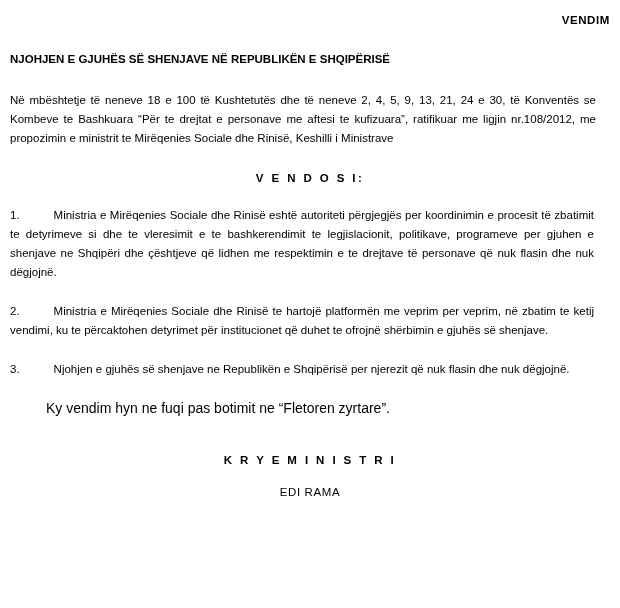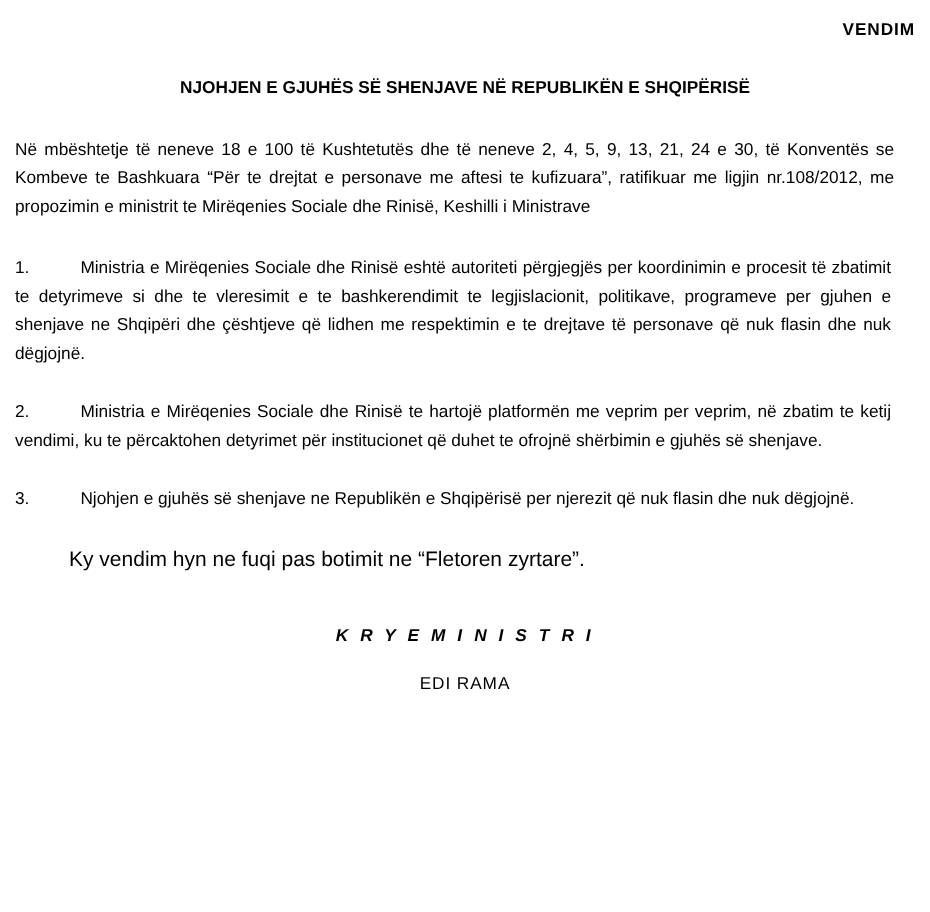--- a/index.html
+++ b/index.html
@@ -36,7 +36,7 @@
     margin-top: 17px;
   }
   .doc-subject {
-    text-align: center;
+    text-align: left;
     font-size: 11.5px;
     font-weight: bold;
     margin-top: 27px;

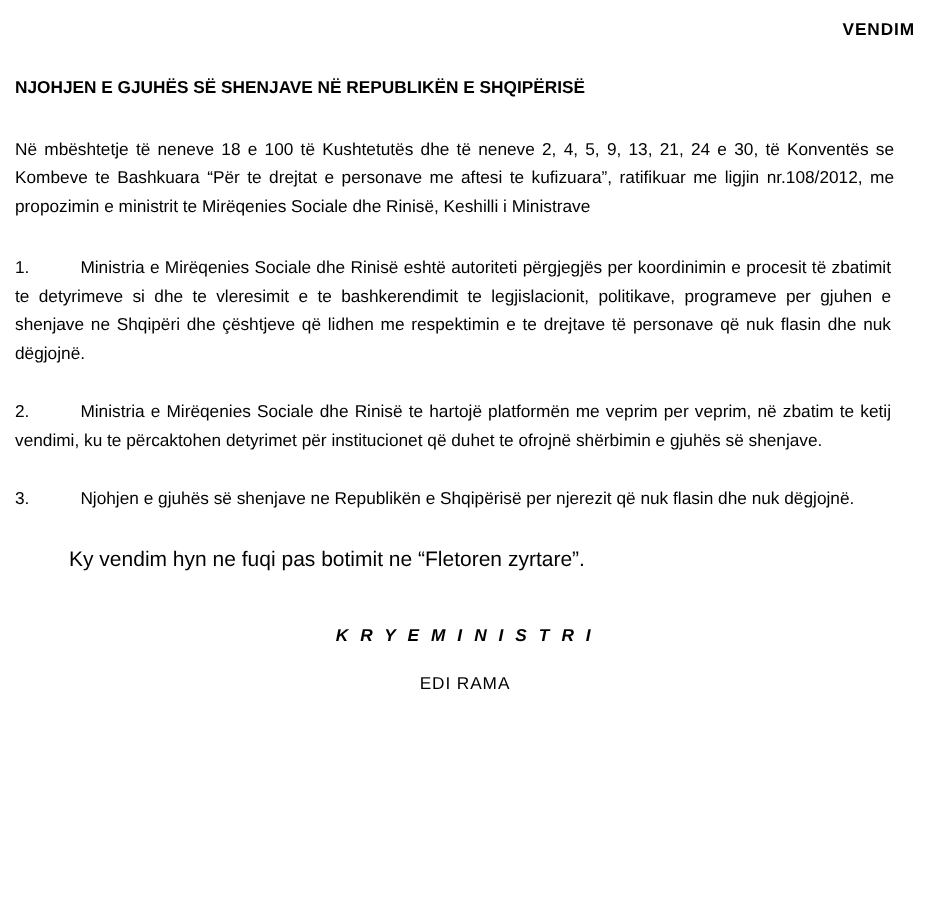--- a/index.html
+++ b/index.html
@@ -107,6 +107,7 @@
 
   <div class="preamble">Në mbështetje të neneve 18 e 100 të Kushtetutës dhe të neneve 2, 4, 5, 9, 13, 21, 24 e 30, të Konventës se Kombeve te Bashkuara “Për te drejtat e personave me aftesi te kufizuara”, ratifikuar me ligjin nr.108/2012, me propozimin e ministrit te Mirëqenies Sociale dhe Rinisë, Keshilli i Ministrave</div>
 
+  <div class="vendosi">V E N D O S I:</div>
 
   <div class="clauses">
 

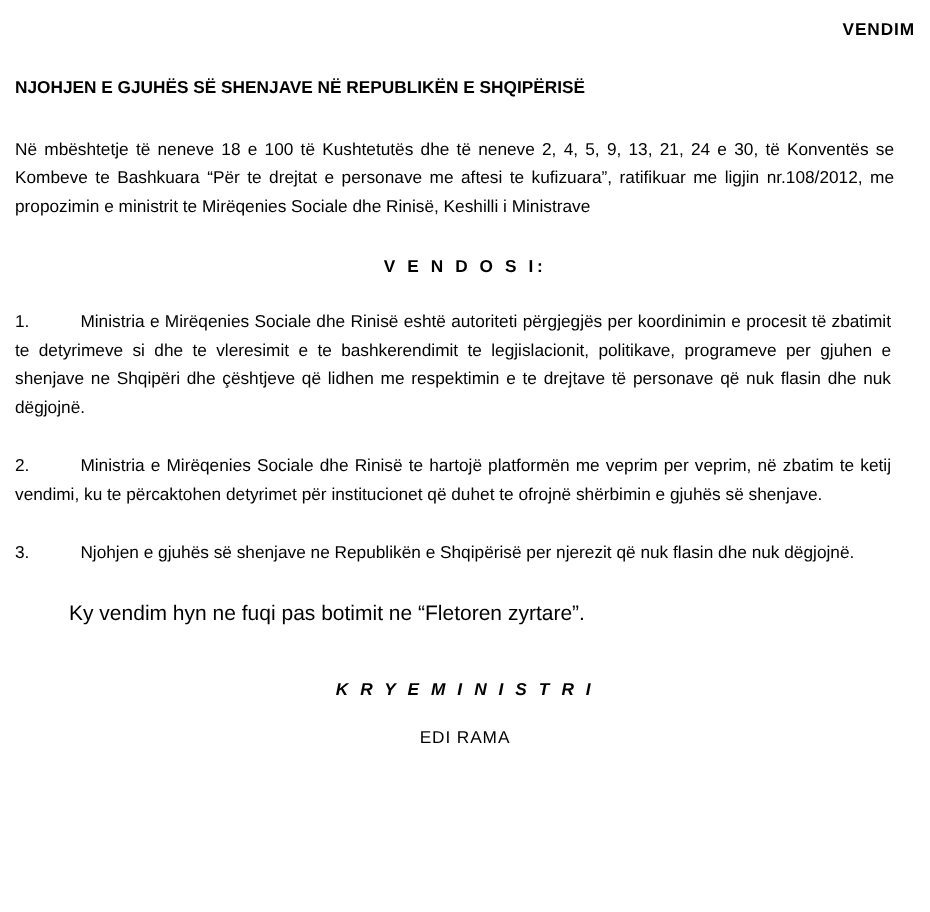--- a/index.html
+++ b/index.html
@@ -85,7 +85,6 @@
     font-weight: bold;
     letter-spacing: 2.4px;
     margin-top: 36px;
-    font-style: italic;
   }
   .signer-name {
     text-align: center;

